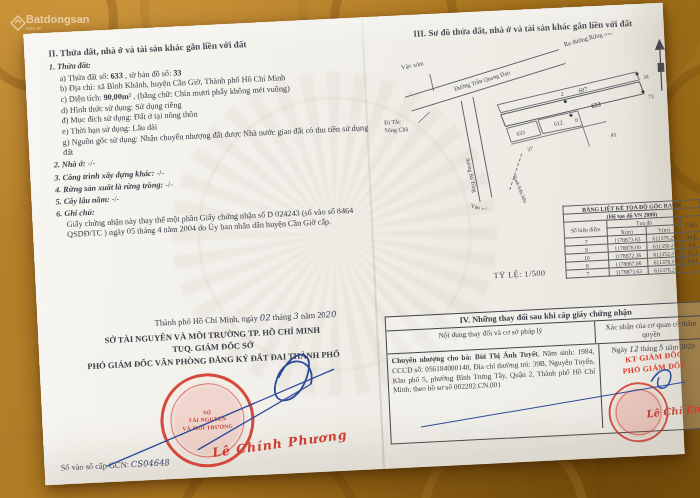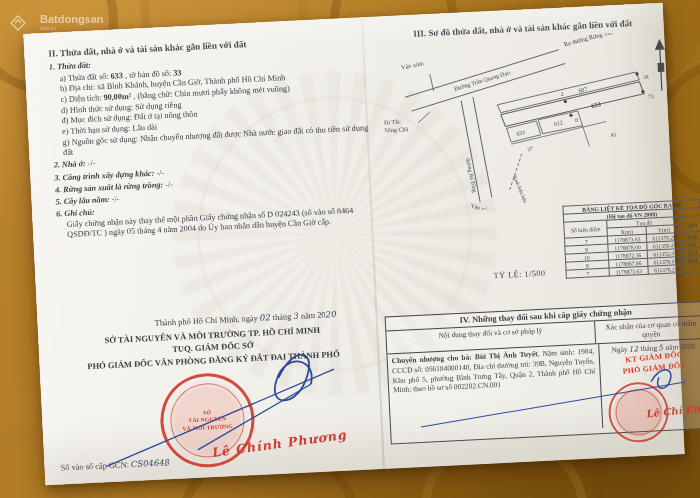--- a/index.html
+++ b/index.html
@@ -14,7 +14,7 @@
   .sw{position:absolute;border-radius:50%;border:9px solid rgba(110,70,12,.30);}
   .sw.l{border-color:rgba(170,120,45,.35);}
   
-  .wm{position:absolute;left:10px;top:14px;display:flex;align-items:center;gap:14px;
+  .wm{position:absolute;left:10px;top:14px;display:flex;align-items:center;gap:0;
       color:rgba(255,255,255,.55);z-index:5;}
   .wm .t1{font-family:"Liberation Sans",sans-serif;font-weight:bold;font-size:11px;line-height:1;}
   .wm .t2{font-family:"Liberation Sans",sans-serif;font-size:5px;opacity:.85;}

